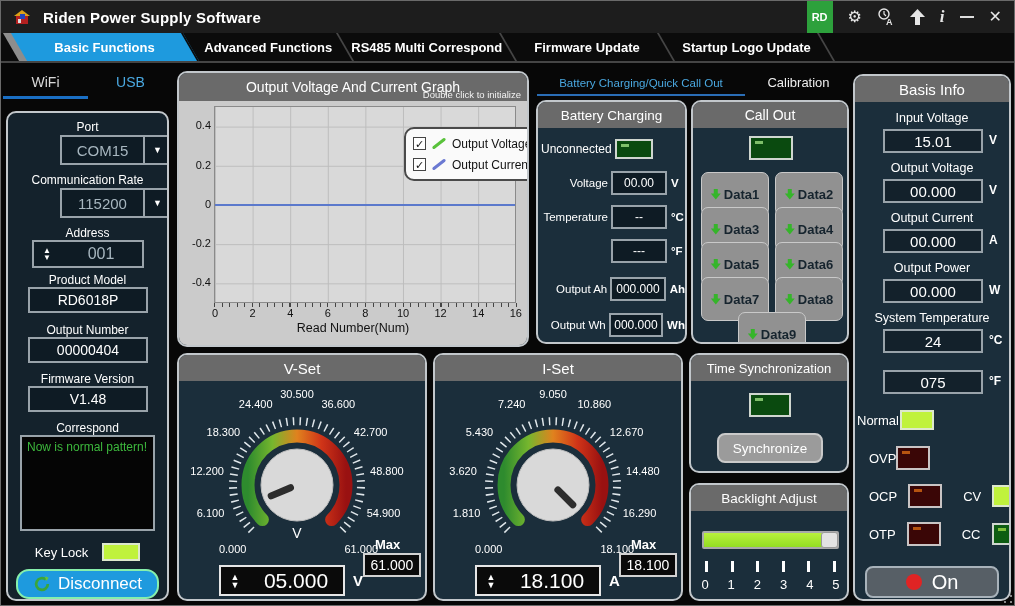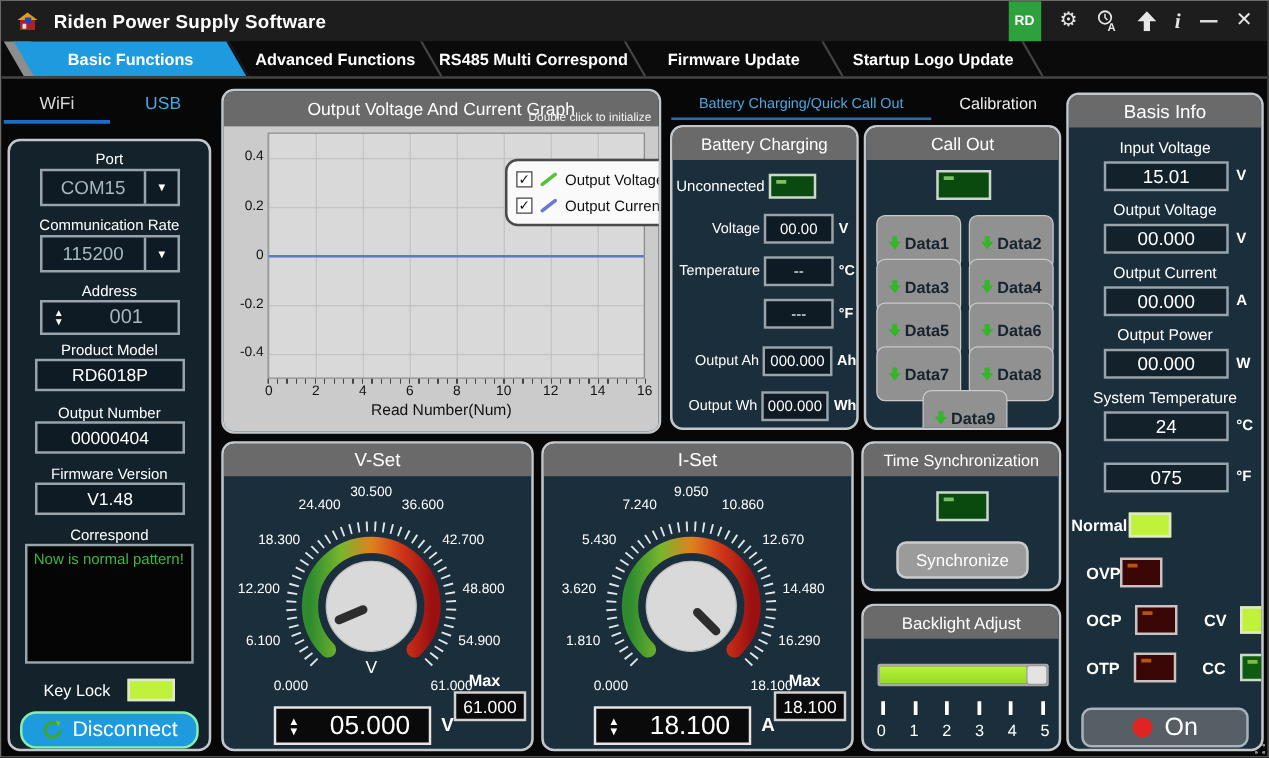--- a/index.html
+++ b/index.html
@@ -38,7 +38,7 @@
   .lbl { font-size:12px; text-align:center; width:100%; position:absolute; }
   .fieldbox { position:absolute; background:#0e1b24; border:2px solid #99a3aa; color:#fff;
               display:flex; align-items:center; justify-content:center; font-size:14px; }
-  .dd { position:absolute; display:flex; background:#0e1b24; border:2px solid #99a3aa; }
+  .dd { position:absolute; display:flex; background:#0e1b24; border:2px solid #99a3aa;margin-left:28px; }
   .dd .val { flex:1; display:flex; align-items:center; justify-content:center; color:#a7b6bf; font-size:15px; }
   .dd .arr { width:27px; border-left:2px solid #99a3aa; display:flex; align-items:center;
              justify-content:center; font-size:9px; color:#fff; }

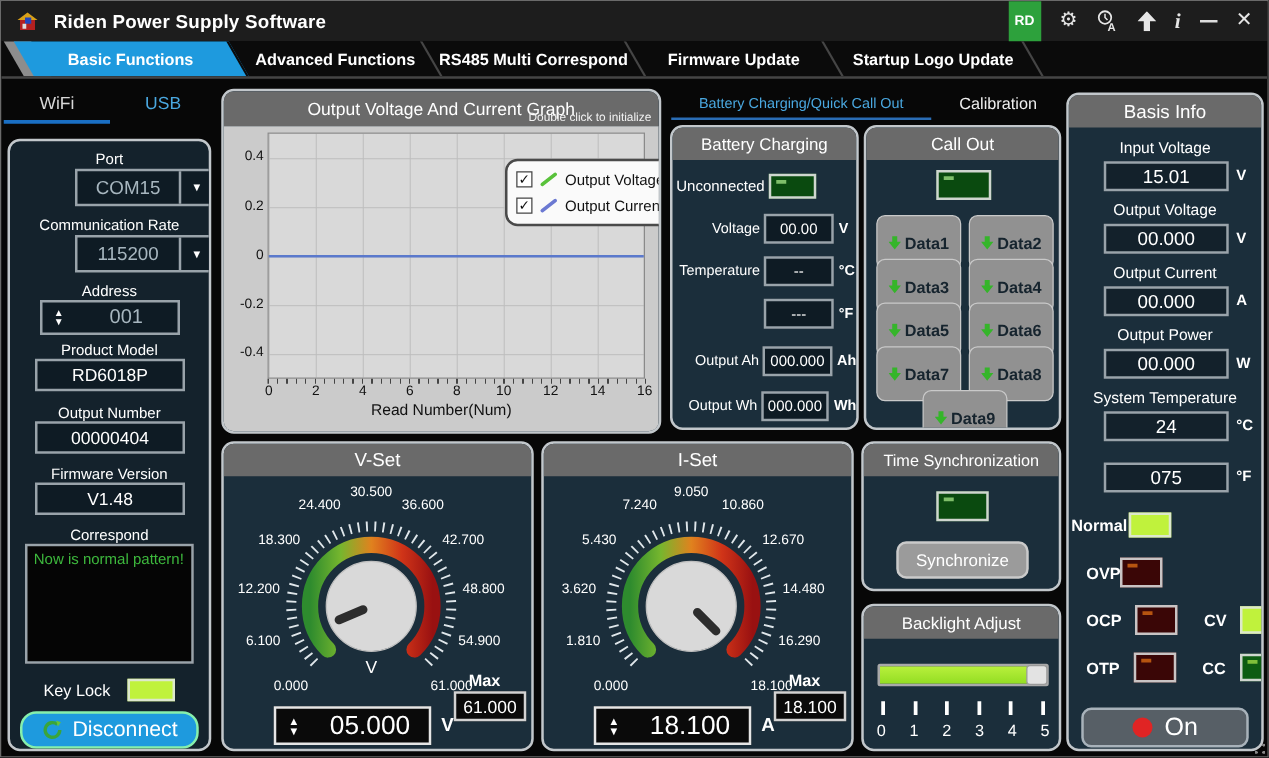--- a/index.html
+++ b/index.html
@@ -159,7 +159,7 @@
             display:flex; align-items:center; justify-content:center; font-size:15px; }
   .bf-unit { position:absolute; left:134px; top:4px; font-size:12px; font-weight:bold; }
   .st-row { position:absolute; display:flex; align-items:center; }
-  .st-lab { font-size:13px;font-weight:bold; }
+  .st-lab { font-size:13px; }
   .on-btn { position:absolute; left:10px; top:464px; width:134px; height:32px; background:#575f66;
             border:2px solid #a8b2ba; border-radius:8px; display:flex; align-items:center;
             justify-content:center; gap:10px; font-size:20px; }

